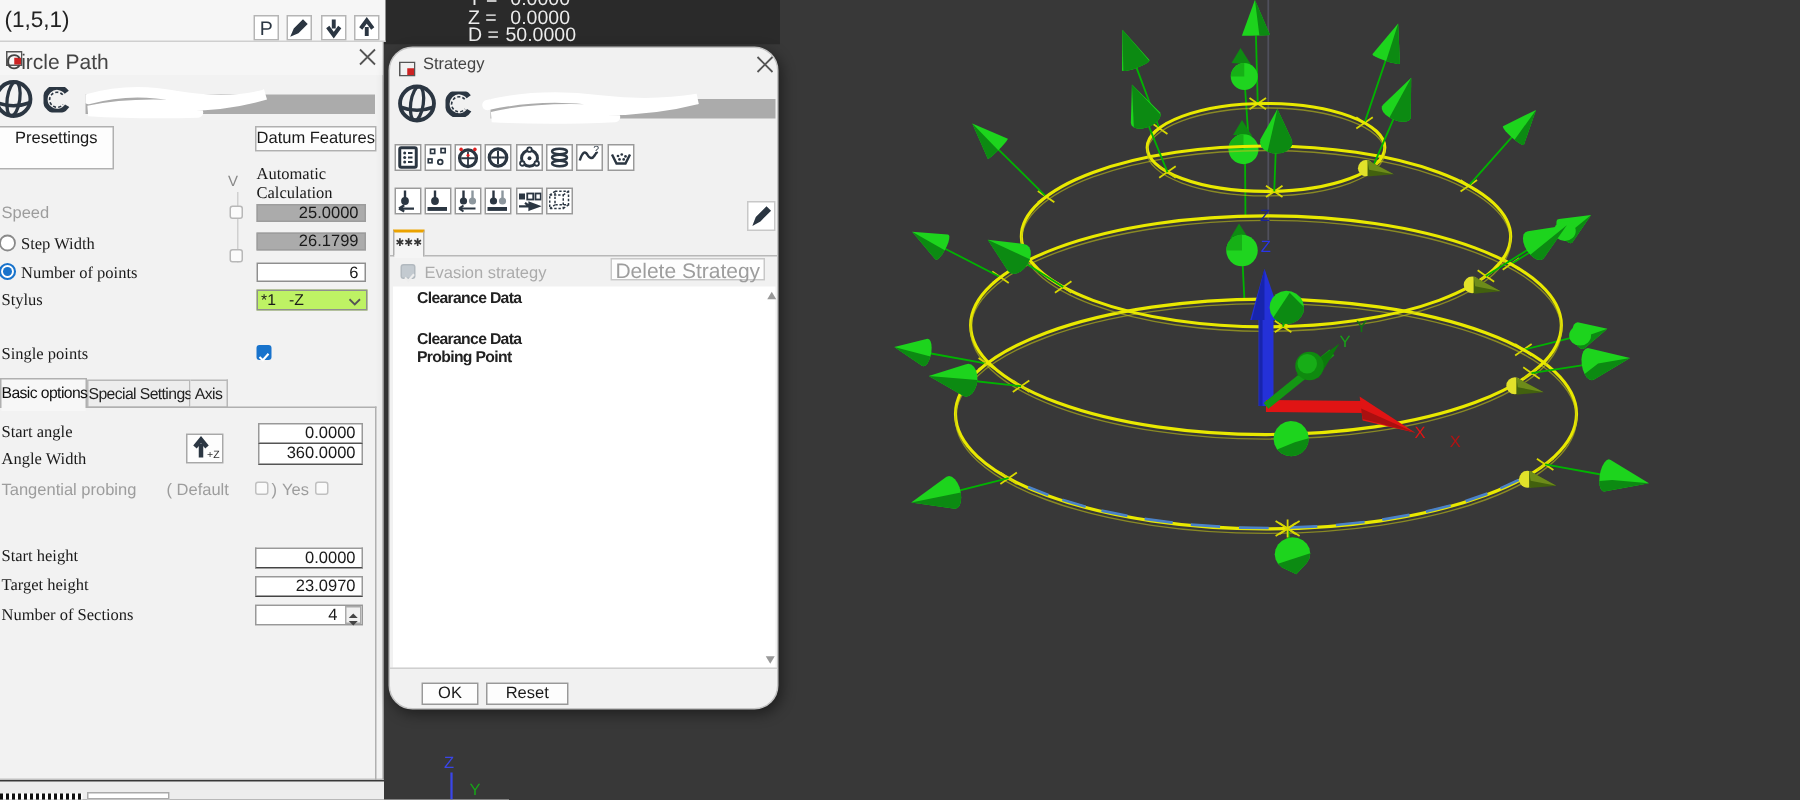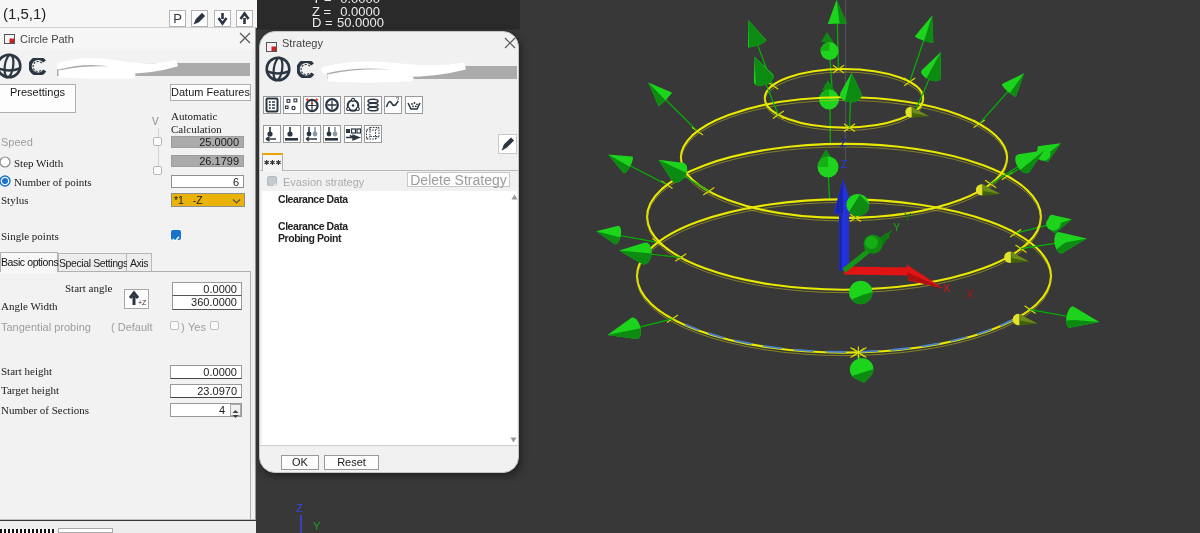--- a/index.html
+++ b/index.html
@@ -207,7 +207,7 @@
         <rect x="0.5" y="0.5" width="10" height="9" fill="none" stroke="#555" stroke-width="1"></rect>
         <rect x="5.5" y="4.5" width="4.5" height="4.5" fill="#cc2222"></rect>
       </svg>
-    <div class="abs" style="left:20px;top:5px;font-size:11px;color:#444;">Circle Path</div>
+    <div class="abs" style="left:4px;top:5px;font-size:14px;color:#444;">Circle Path</div>
     <svg class="abs" style="left:238px;top:3px;" width="14" height="14">
         <path d="M2,2 L12,12 M2,12 L12,2" stroke="#555" stroke-width="1.2"></path>
       </svg>

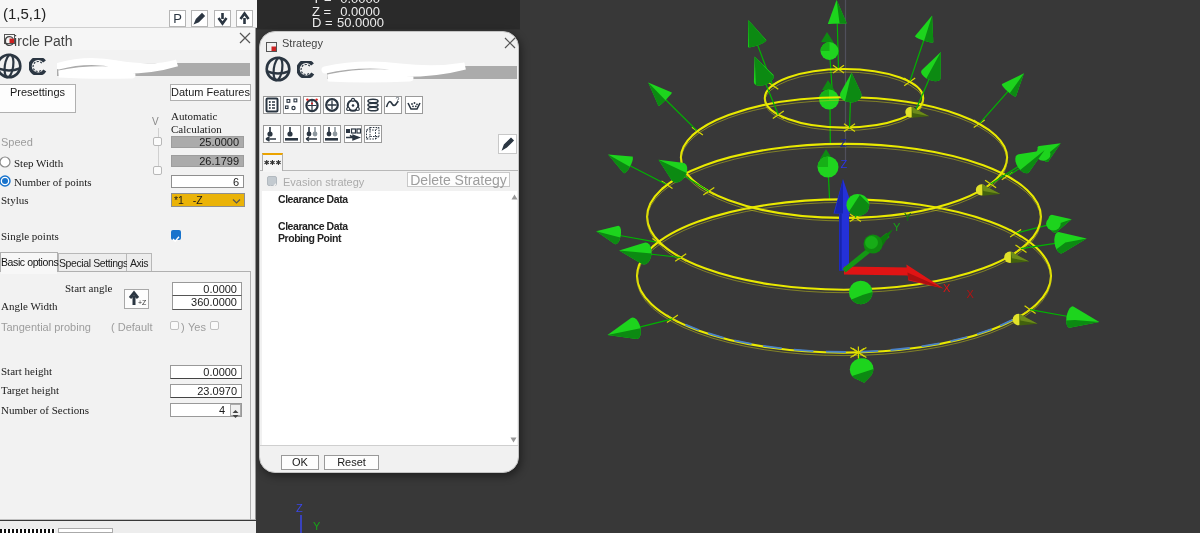--- a/index.html
+++ b/index.html
@@ -253,7 +253,7 @@
   <div class="fld" style="left:171px;top:147px;width:73px;height:13px;background:#fff;border:1px solid #8f8f8f;line-height:12px;">6</div>
 
   <div class="abs lbl" style="left:1px;top:166px;">Stylus</div>
-  <div class="abs" style="left:171px;top:165px;width:74px;height:14px;background:#eab308;border:1px solid #8f8f8f;font-size:10.5px;color:#1a1a1a;line-height:13px;">
+  <div class="abs" style="left:171px;top:165px;width:74px;height:14px;background:#bef264;border:1px solid #8f8f8f;font-size:10.5px;color:#1a1a1a;line-height:13px;">
     <span style="margin-left:2px;">*1&nbsp;&nbsp;&nbsp;-Z</span>
     <svg class="abs" style="right:3px;top:4px;" width="9" height="7">
         <path d="M1,1.5 L4.5,5 L8,1.5" stroke="#555" stroke-width="1.2" fill="none"></path>

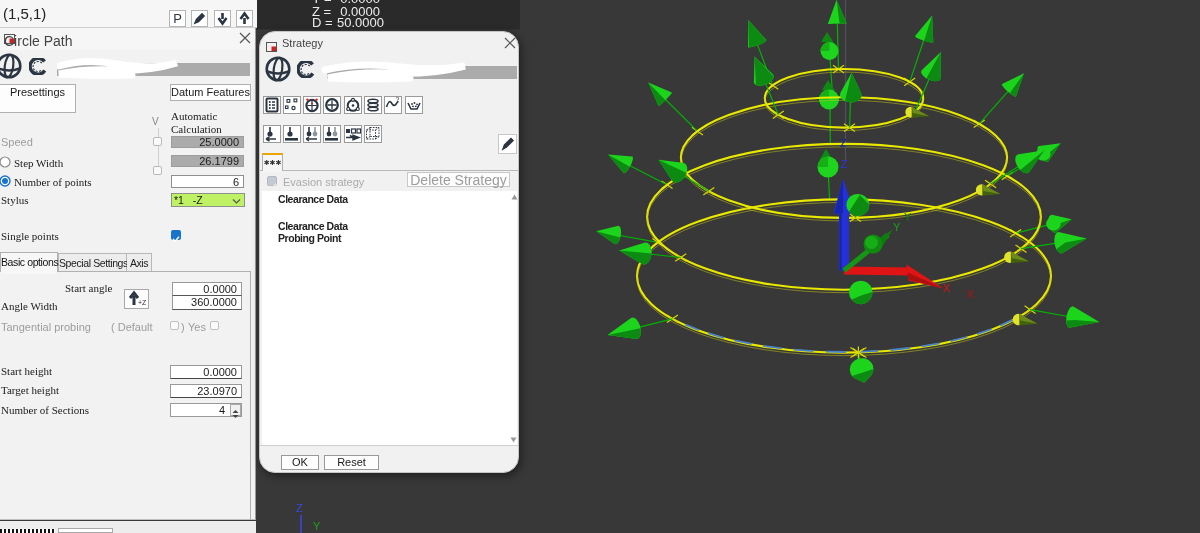--- a/index.html
+++ b/index.html
@@ -274,7 +274,7 @@
   <div class="abs" style="left:1px;top:244px;width:56px;height:2px;background:#f7f7f7;z-index:4;"></div>
   <div class="abs" style="left:250px;top:243px;width:1px;height:249px;background:#b0b0b0;"></div>
 
-  <div class="abs lbl" style="left:17px;top:254px;padding-left:48px;">Start angle</div>
+  <div class="abs lbl" style="left:1px;top:254px;">Start angle</div>
   <div class="fld" style="left:172px;top:254px;width:70px;height:14px;background:#fff;border:1px solid #999;border-bottom:1px solid #555;line-height:12px;">0.0000</div>
   <div class="abs lbl" style="left:1px;top:272px;">Angle Width</div>
   <div class="fld" style="left:172px;top:268px;width:70px;height:14px;background:#fff;border:1px solid #999;border-top:none;border-bottom:1px solid #555;line-height:13px;">360.0000</div>

